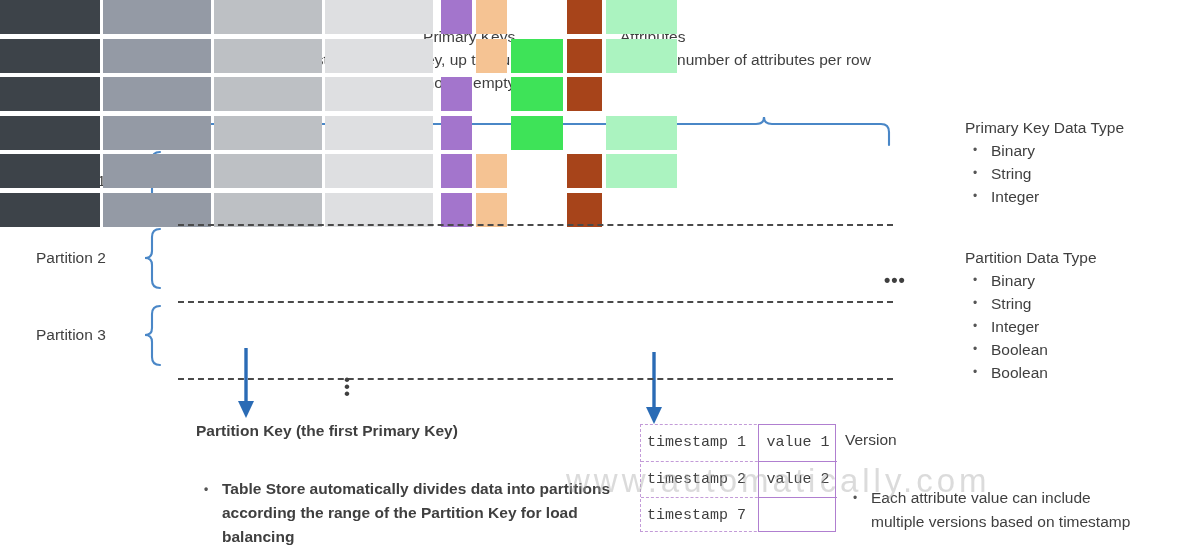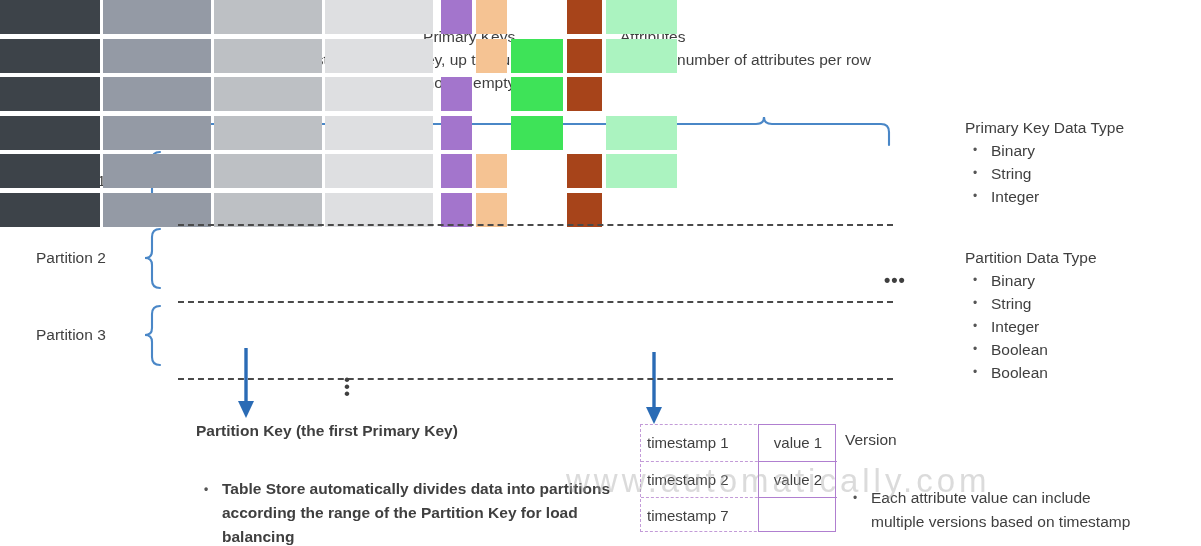--- a/index.html
+++ b/index.html
@@ -95,6 +95,7 @@
   #vtable .vrow{
     position:absolute;left:0;width:196px;height:36px;
     box-sizing:border-box;
+    font-family:Liberation Mono, monospace;
   }
   #vtable .vrow + .vrow{border-top:1.5px dashed #c39bd8;}
   #vtable .ts{

